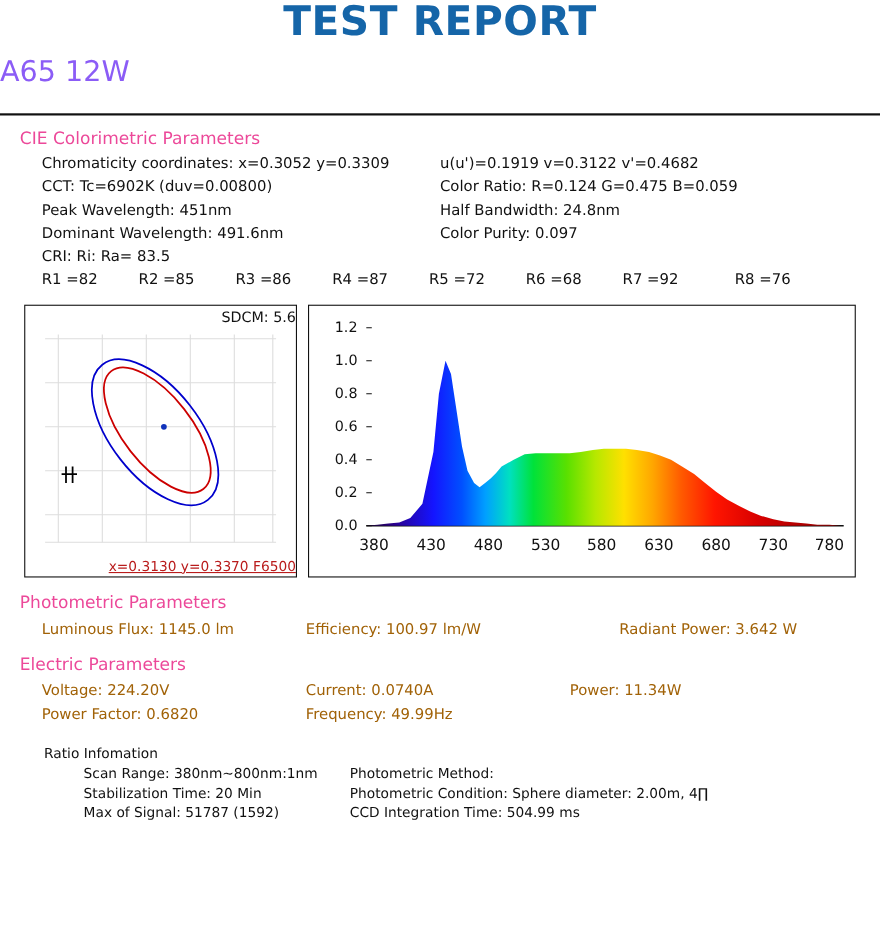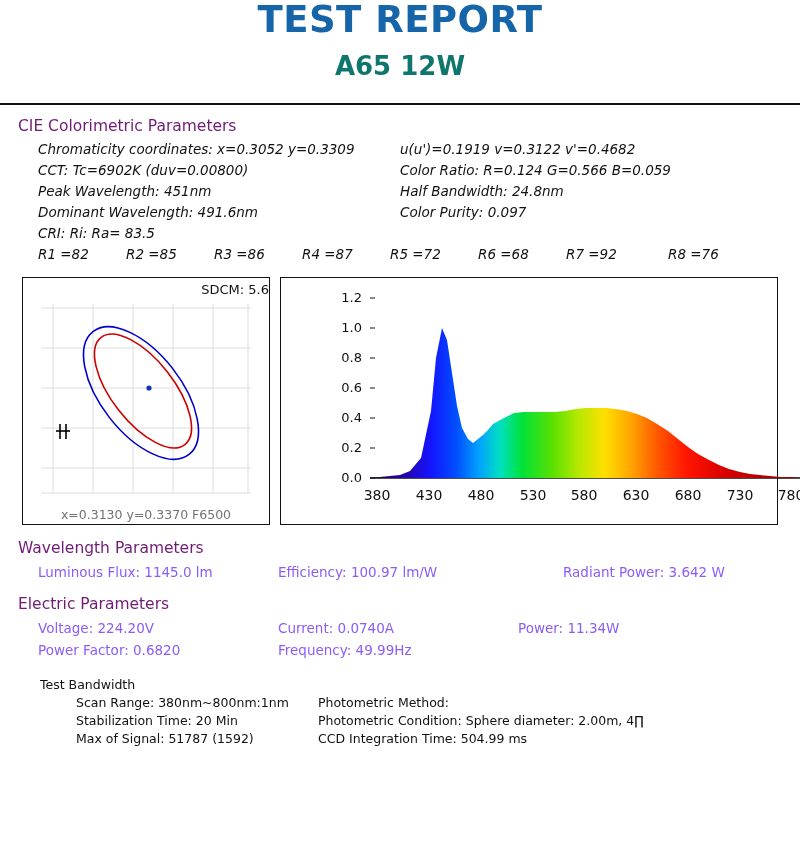--- a/index.html
+++ b/index.html
@@ -31,10 +31,10 @@
     line-height: 1.1;
   }
   .subtitle {
-    text-align: center;
+    text-align: left;
     font-size: 26px;
-    font-weight: bold;
-    color: #0f766e;
+    font-weight: normal;
+    color: #8b5cf6;
     margin-top: 10px;
   }
   .header-rule {

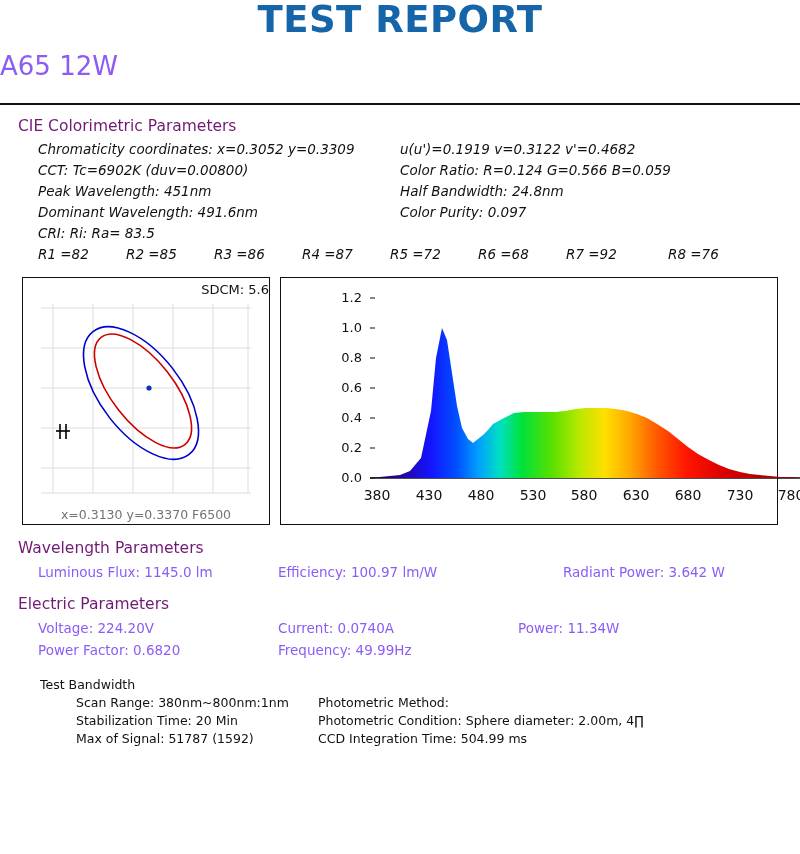--- a/index.html
+++ b/index.html
@@ -46,7 +46,7 @@
   
   .section-h {
     font-size: 15.5px;
-    color: #701a75;
+    color: #ec4899;
     margin: 12px 0 4px 18px;
   }
 

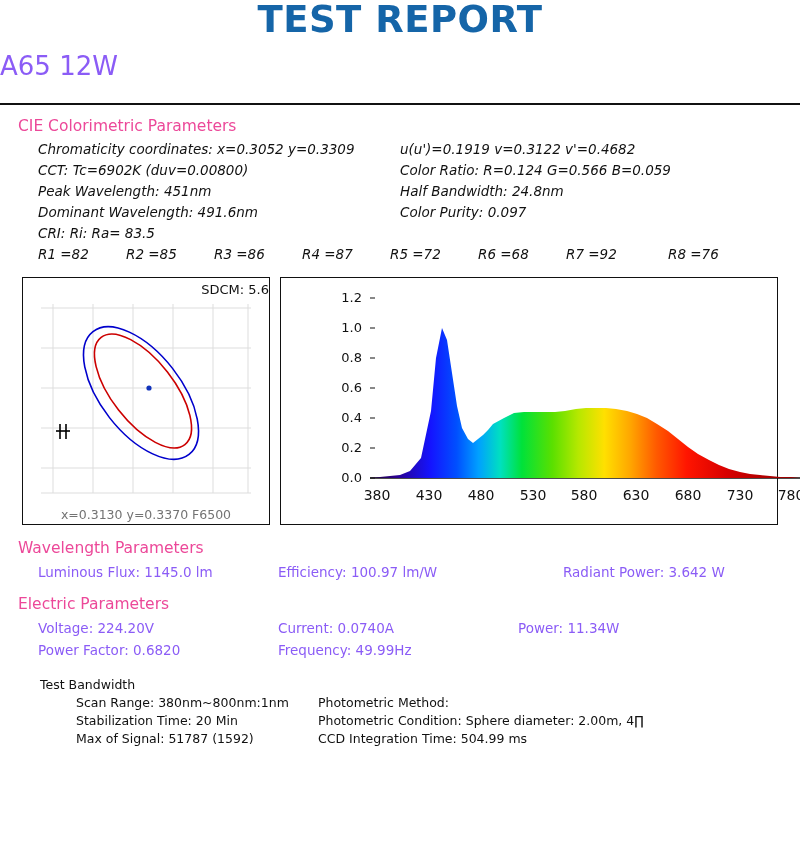--- a/index.html
+++ b/index.html
@@ -56,7 +56,6 @@
     font-size: 13.5px;
     line-height: 21px;
     color: #111;
-    font-style: italic;
   }
   .cie-row {
     position: relative;

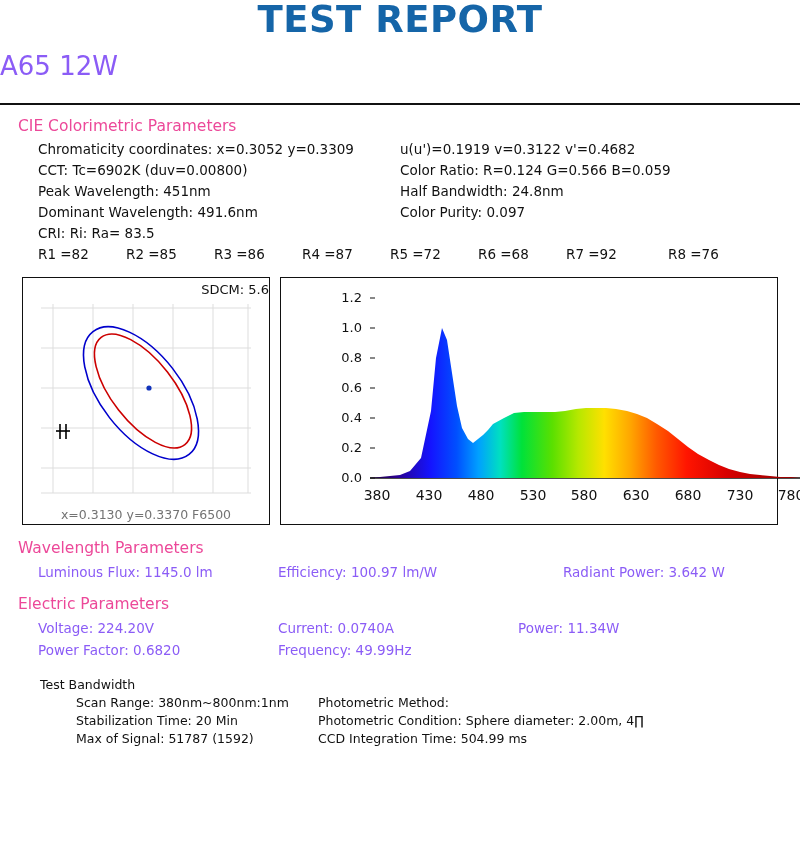--- a/index.html
+++ b/index.html
@@ -172,7 +172,7 @@
     </div>
     <div class="cie-row">
       <span>CCT: Tc=6902K (duv=0.00800)</span>
-      <span class="col-right">Color Ratio: R=0.124  G=0.566  B=0.059</span>
+      <span class="col-right">Color Ratio: R=0.124  G=0.475  B=0.059</span>
     </div>
     <div class="cie-row">
       <span>Peak Wavelength: 451nm</span>

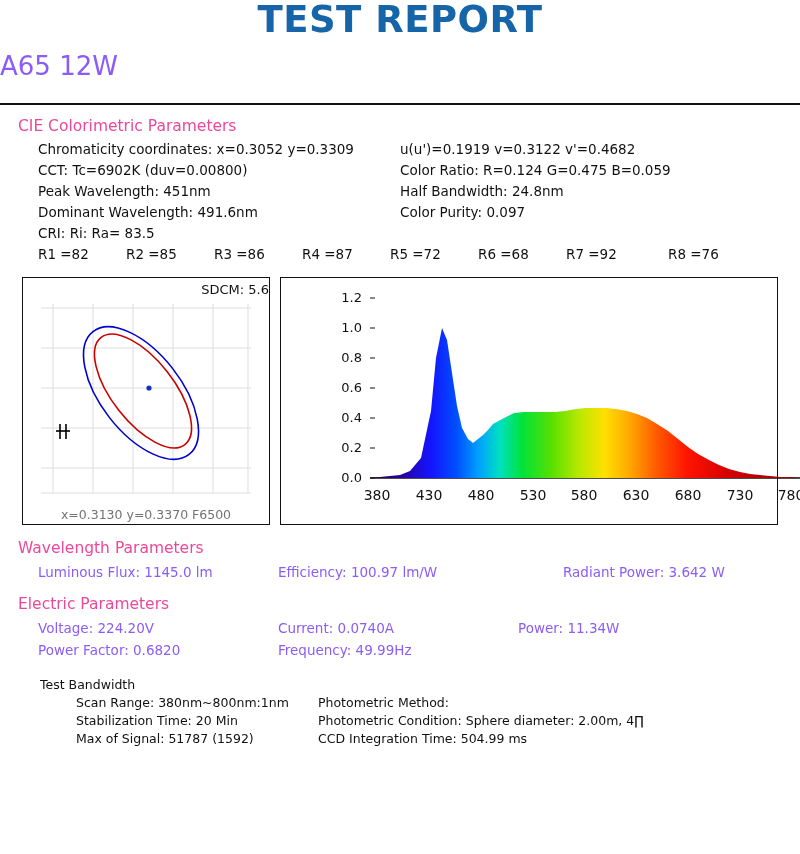--- a/index.html
+++ b/index.html
@@ -100,7 +100,6 @@
     top: 0;
     width: 498px;
     height: 248px;
-    padding-left: 37px;
   }
   .sdcm-label {
     position: absolute;

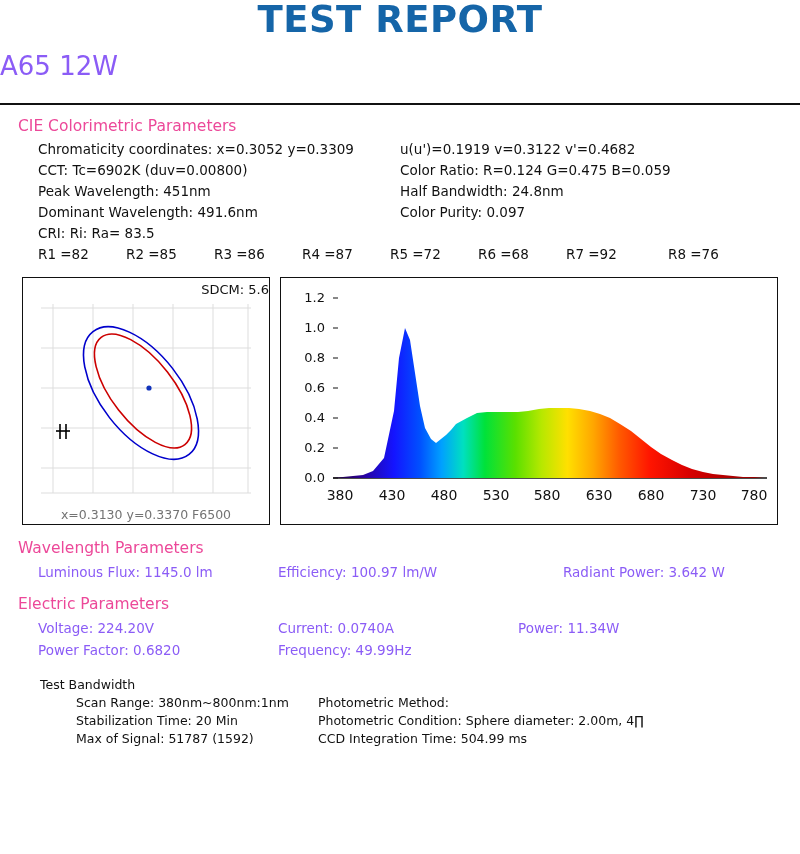--- a/index.html
+++ b/index.html
@@ -115,9 +115,10 @@
     bottom: 2px;
     left: 0;
     width: 100%;
-    text-align: center;
+    text-align: right;
     font-size: 12.5px;
-    color: #737373;
+    color: #b91c1c;
+    text-decoration: underline;
   }
 
   

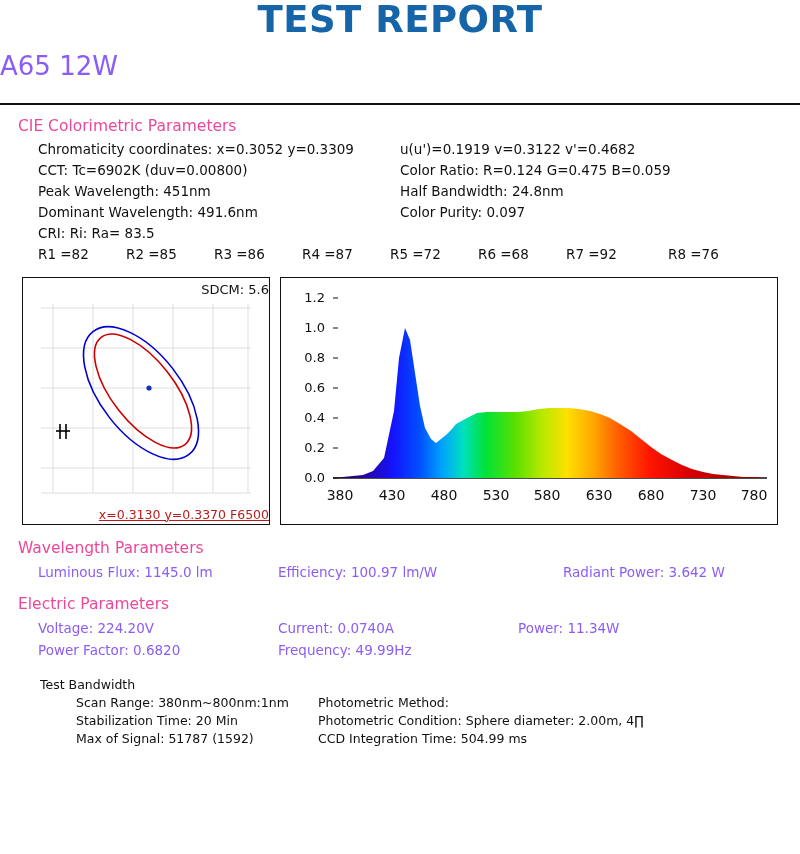--- a/index.html
+++ b/index.html
@@ -302,7 +302,7 @@
     </div>
   </div>
 
-  <div class="section-h">Wavelength Parameters</div>
+  <div class="section-h">Photometric Parameters</div>
   <div class="param-block">
     <div class="param-row">
       <span>Luminous Flux: 1145.0 lm</span>

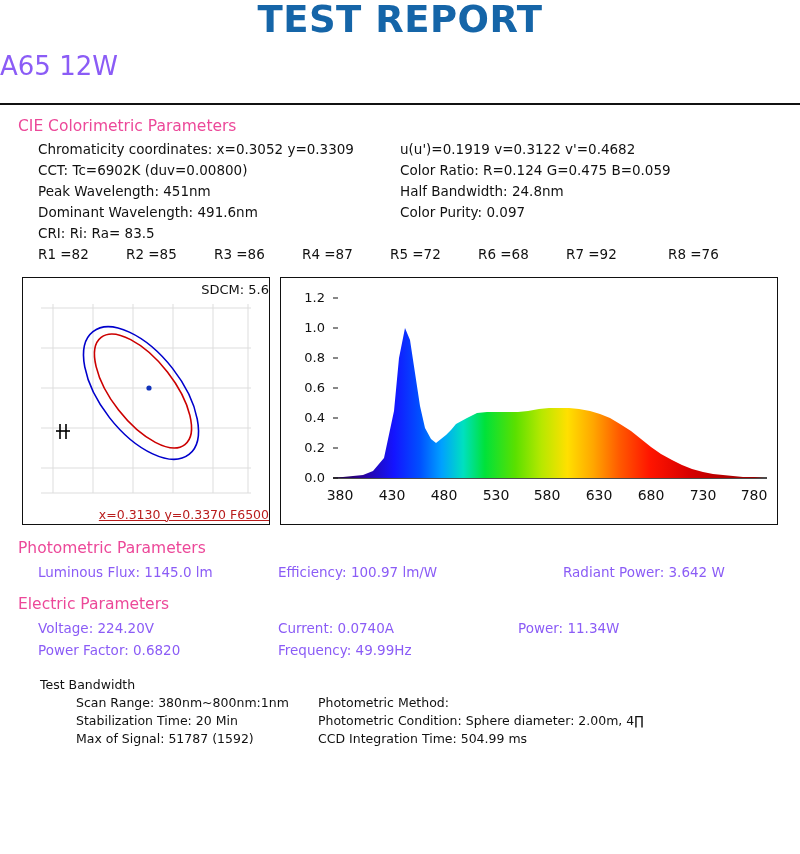--- a/index.html
+++ b/index.html
@@ -126,7 +126,7 @@
     margin: 3px 0 0 38px;
     font-size: 13.5px;
     line-height: 22px;
-    color: #8b5cf6;
+    color: #a16207;
     position: relative;
   }
   .param-row {

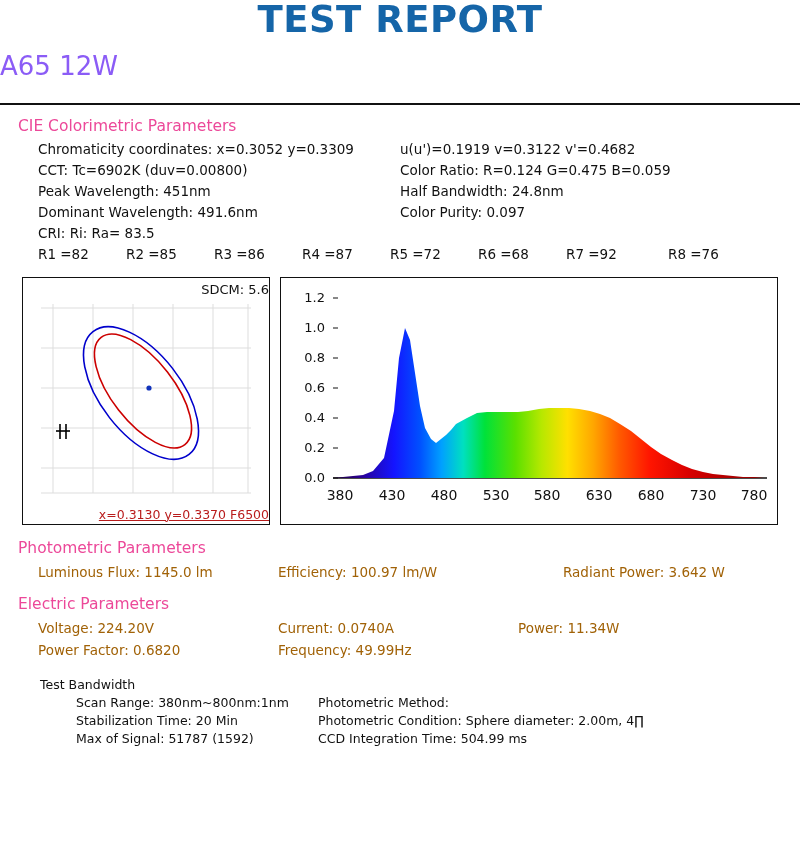--- a/index.html
+++ b/index.html
@@ -324,7 +324,7 @@
     </div>
   </div>
 
-  <div class="test-info-title">Test Bandwidth</div>
+  <div class="test-info-title">Ratio Infomation</div>
   <div class="test-info">
     <div class="ti-row">
       <span>Scan Range: 380nm~800nm:1nm</span>

